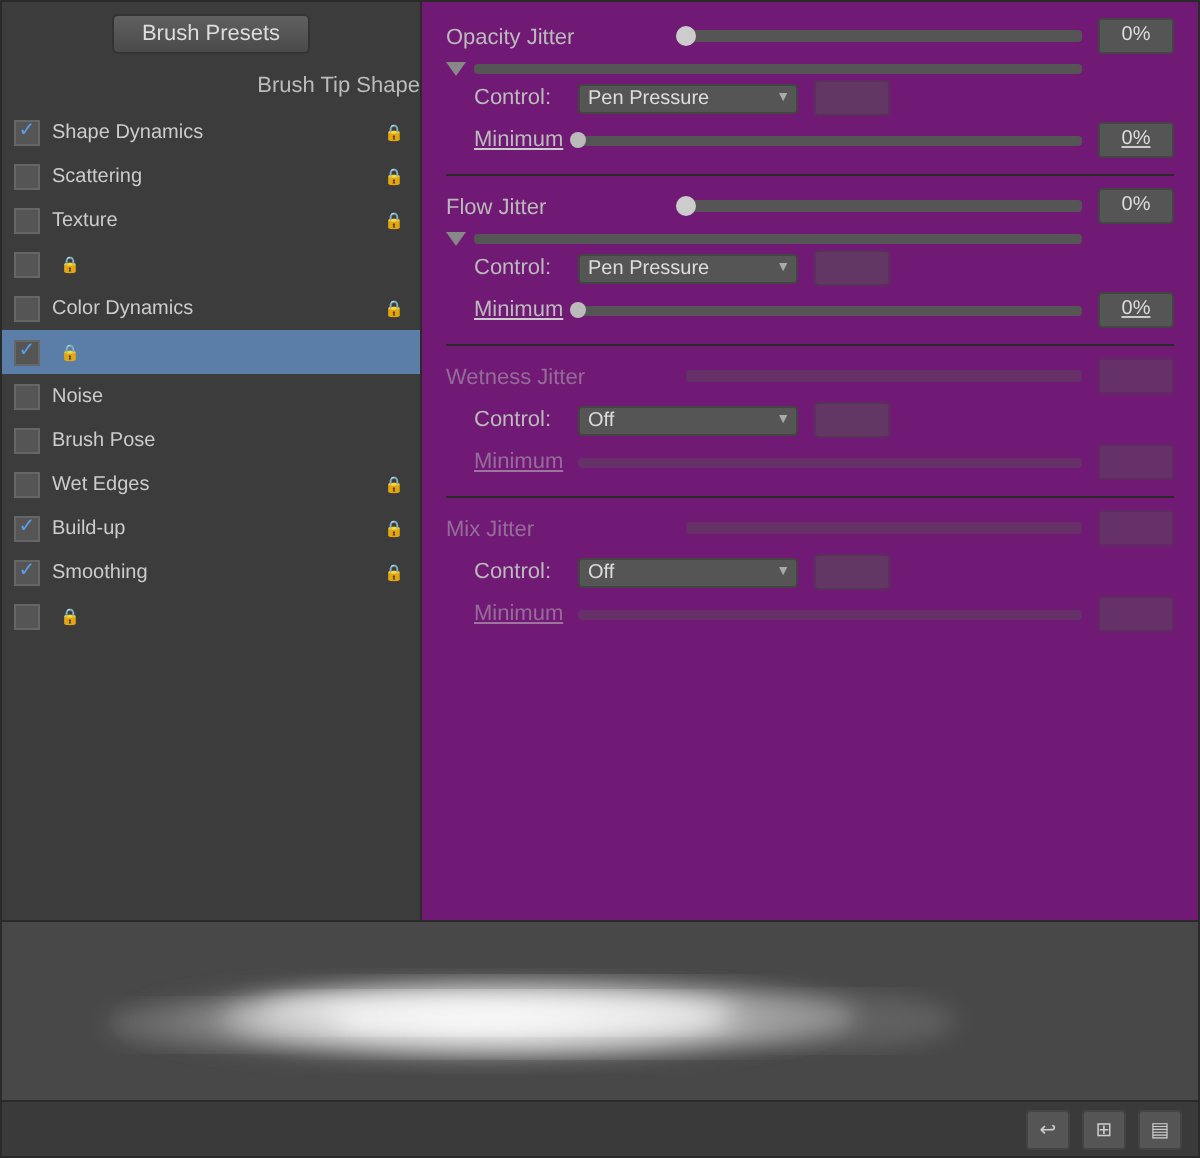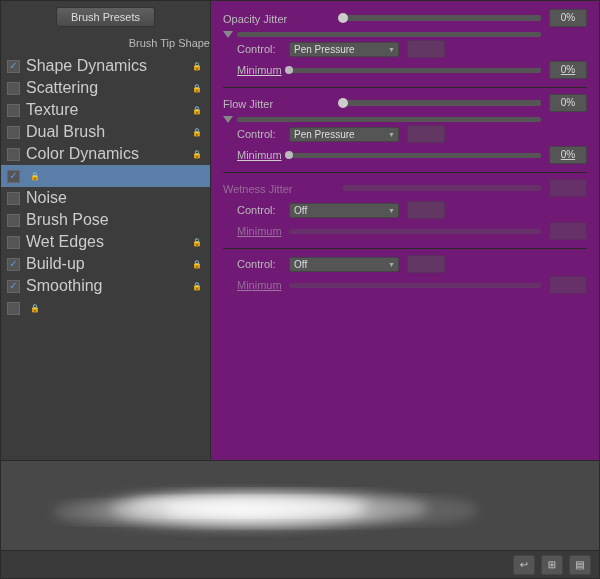--- a/index.html
+++ b/index.html
@@ -132,7 +132,7 @@
 
     .sidebar-item .item-label {
       flex: 1;
-      font-size: 16px;
+      font-size: 10px;
     }
 
     .sidebar-item.active .item-label {

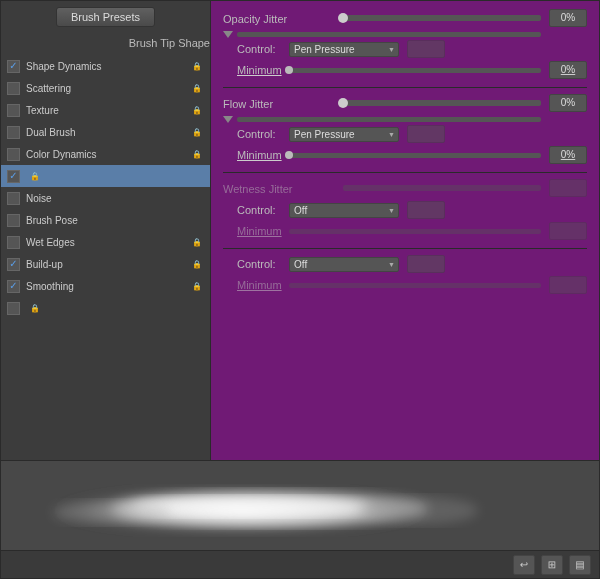--- a/index.html
+++ b/index.html
@@ -400,7 +400,6 @@
           </div>
           <div class="sidebar-item">
             <div class="checkbox"></div>
-            <span class="item-label">Dual Brush</span>
             <span class="lock-icon" style="font-size: 8px;">🔒</span>
           </div>
           <div class="sidebar-item">

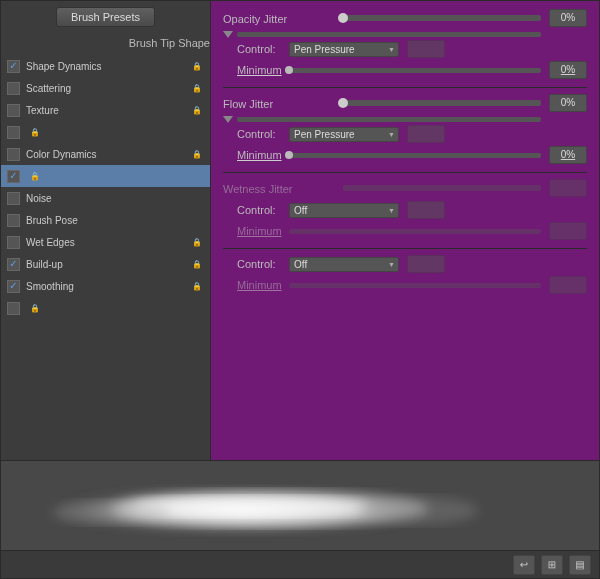--- a/index.html
+++ b/index.html
@@ -544,6 +544,13 @@
 
       <div class="section-divider"></div>
 
+      <div class="slider-row disabled-row">
+        <span class="row-label" style="width:120px;opacity:0.5;">Mix Jitter</span>
+        <div class="slider-track" style="margin-right:8px;opacity:0.4;">
+          <div class="slider-fill" style="width:0%"></div>
+        </div>
+        <div class="value-box" style="opacity:0.4;"></div>
+      </div>
 
       <div class="control-row">
         <span class="control-label">Control:</span>

